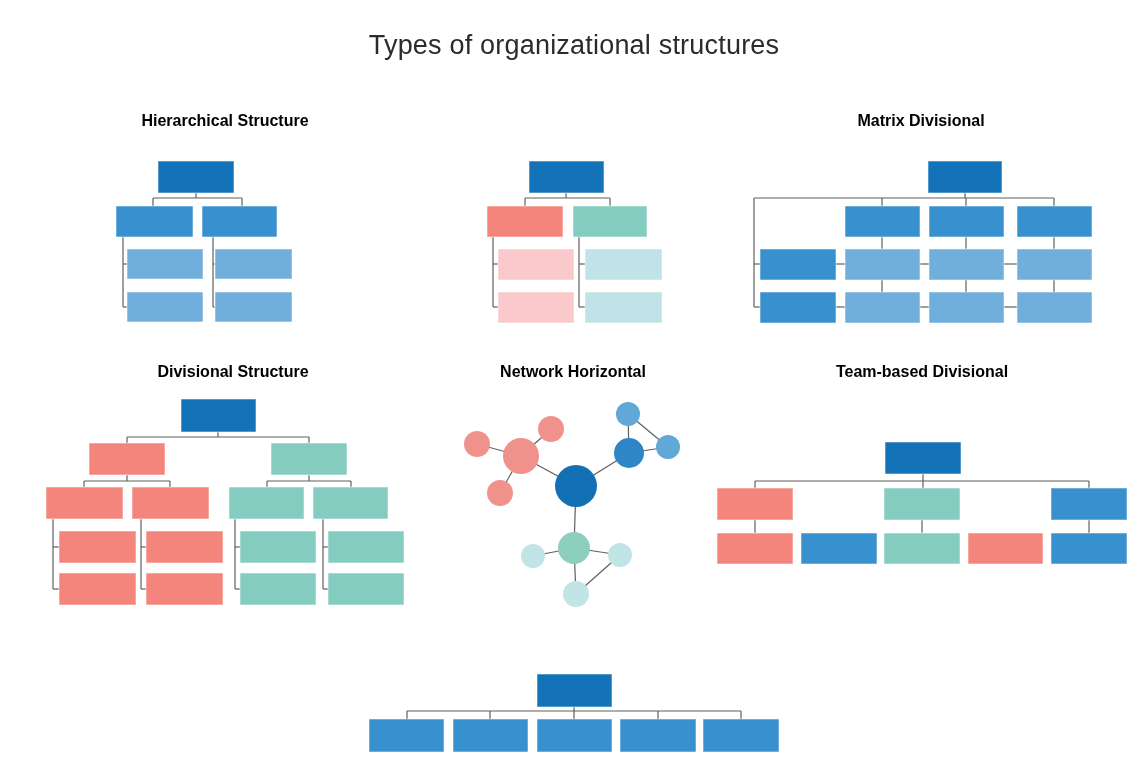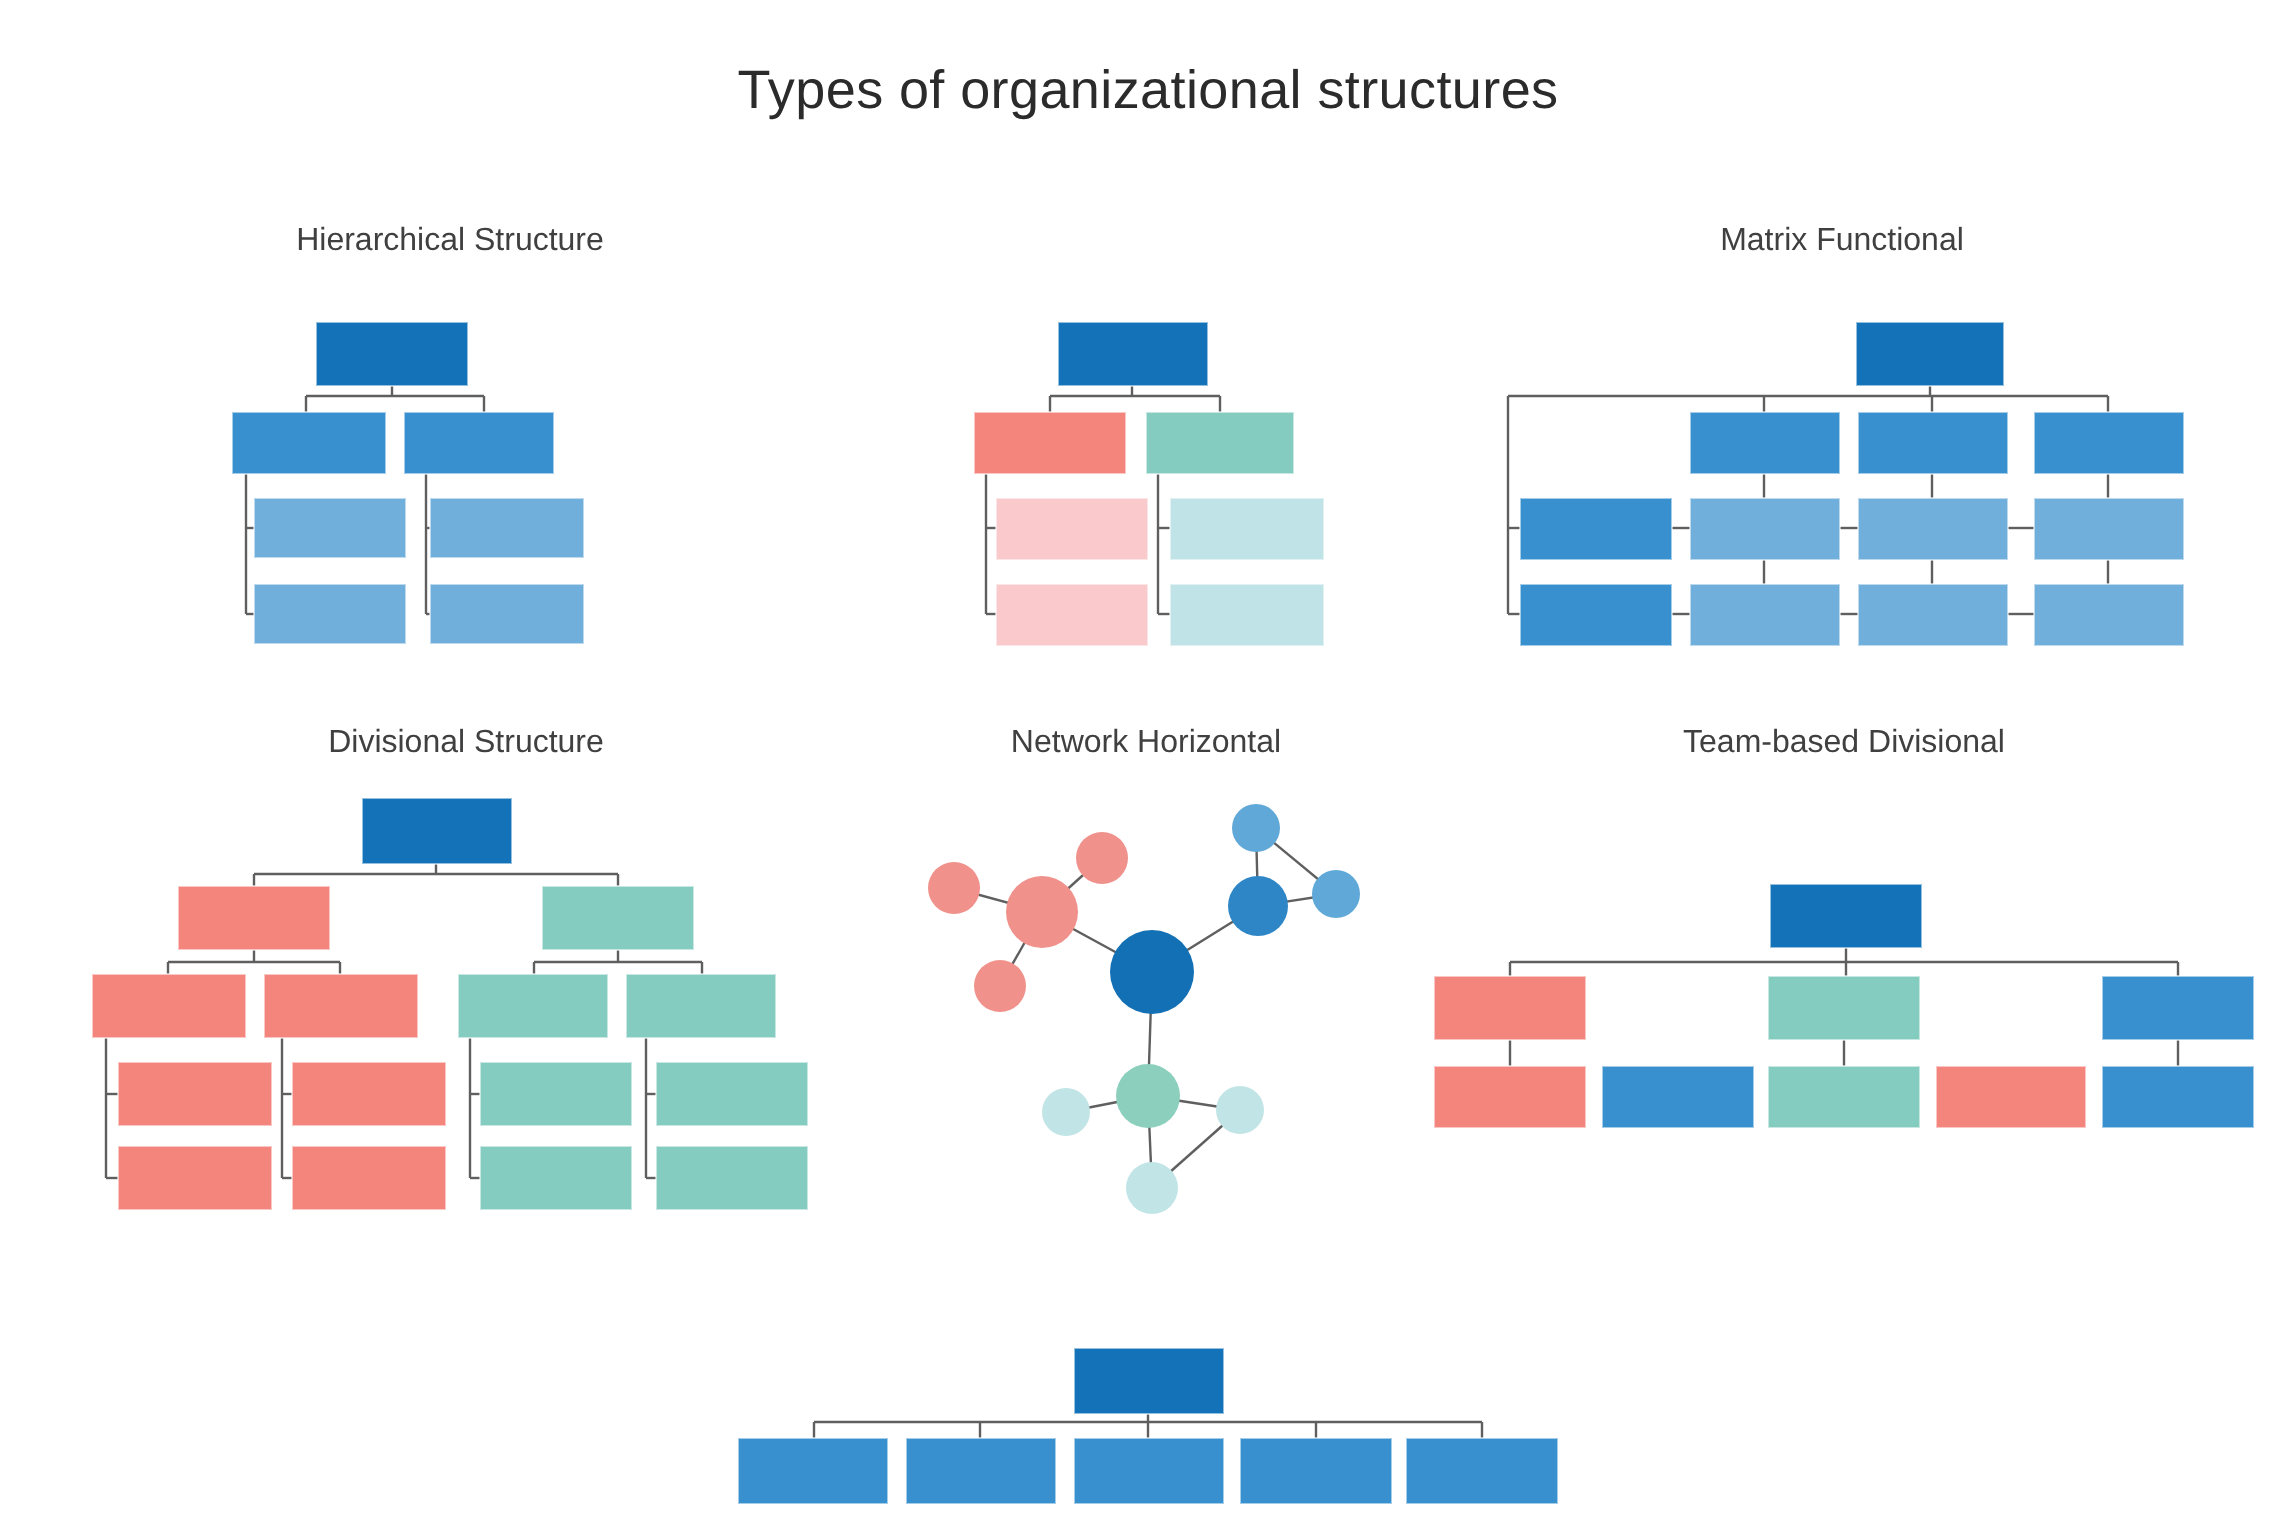--- a/index.html
+++ b/index.html
@@ -30,7 +30,8 @@
     width: 320px;
     text-align: center;
     font-size: 16px;
-    color: #404040;
+    color: #000000;
+    font-weight: bold;
   }
   
   .pt-hierarchical { left: 65px;  top: 112px; }

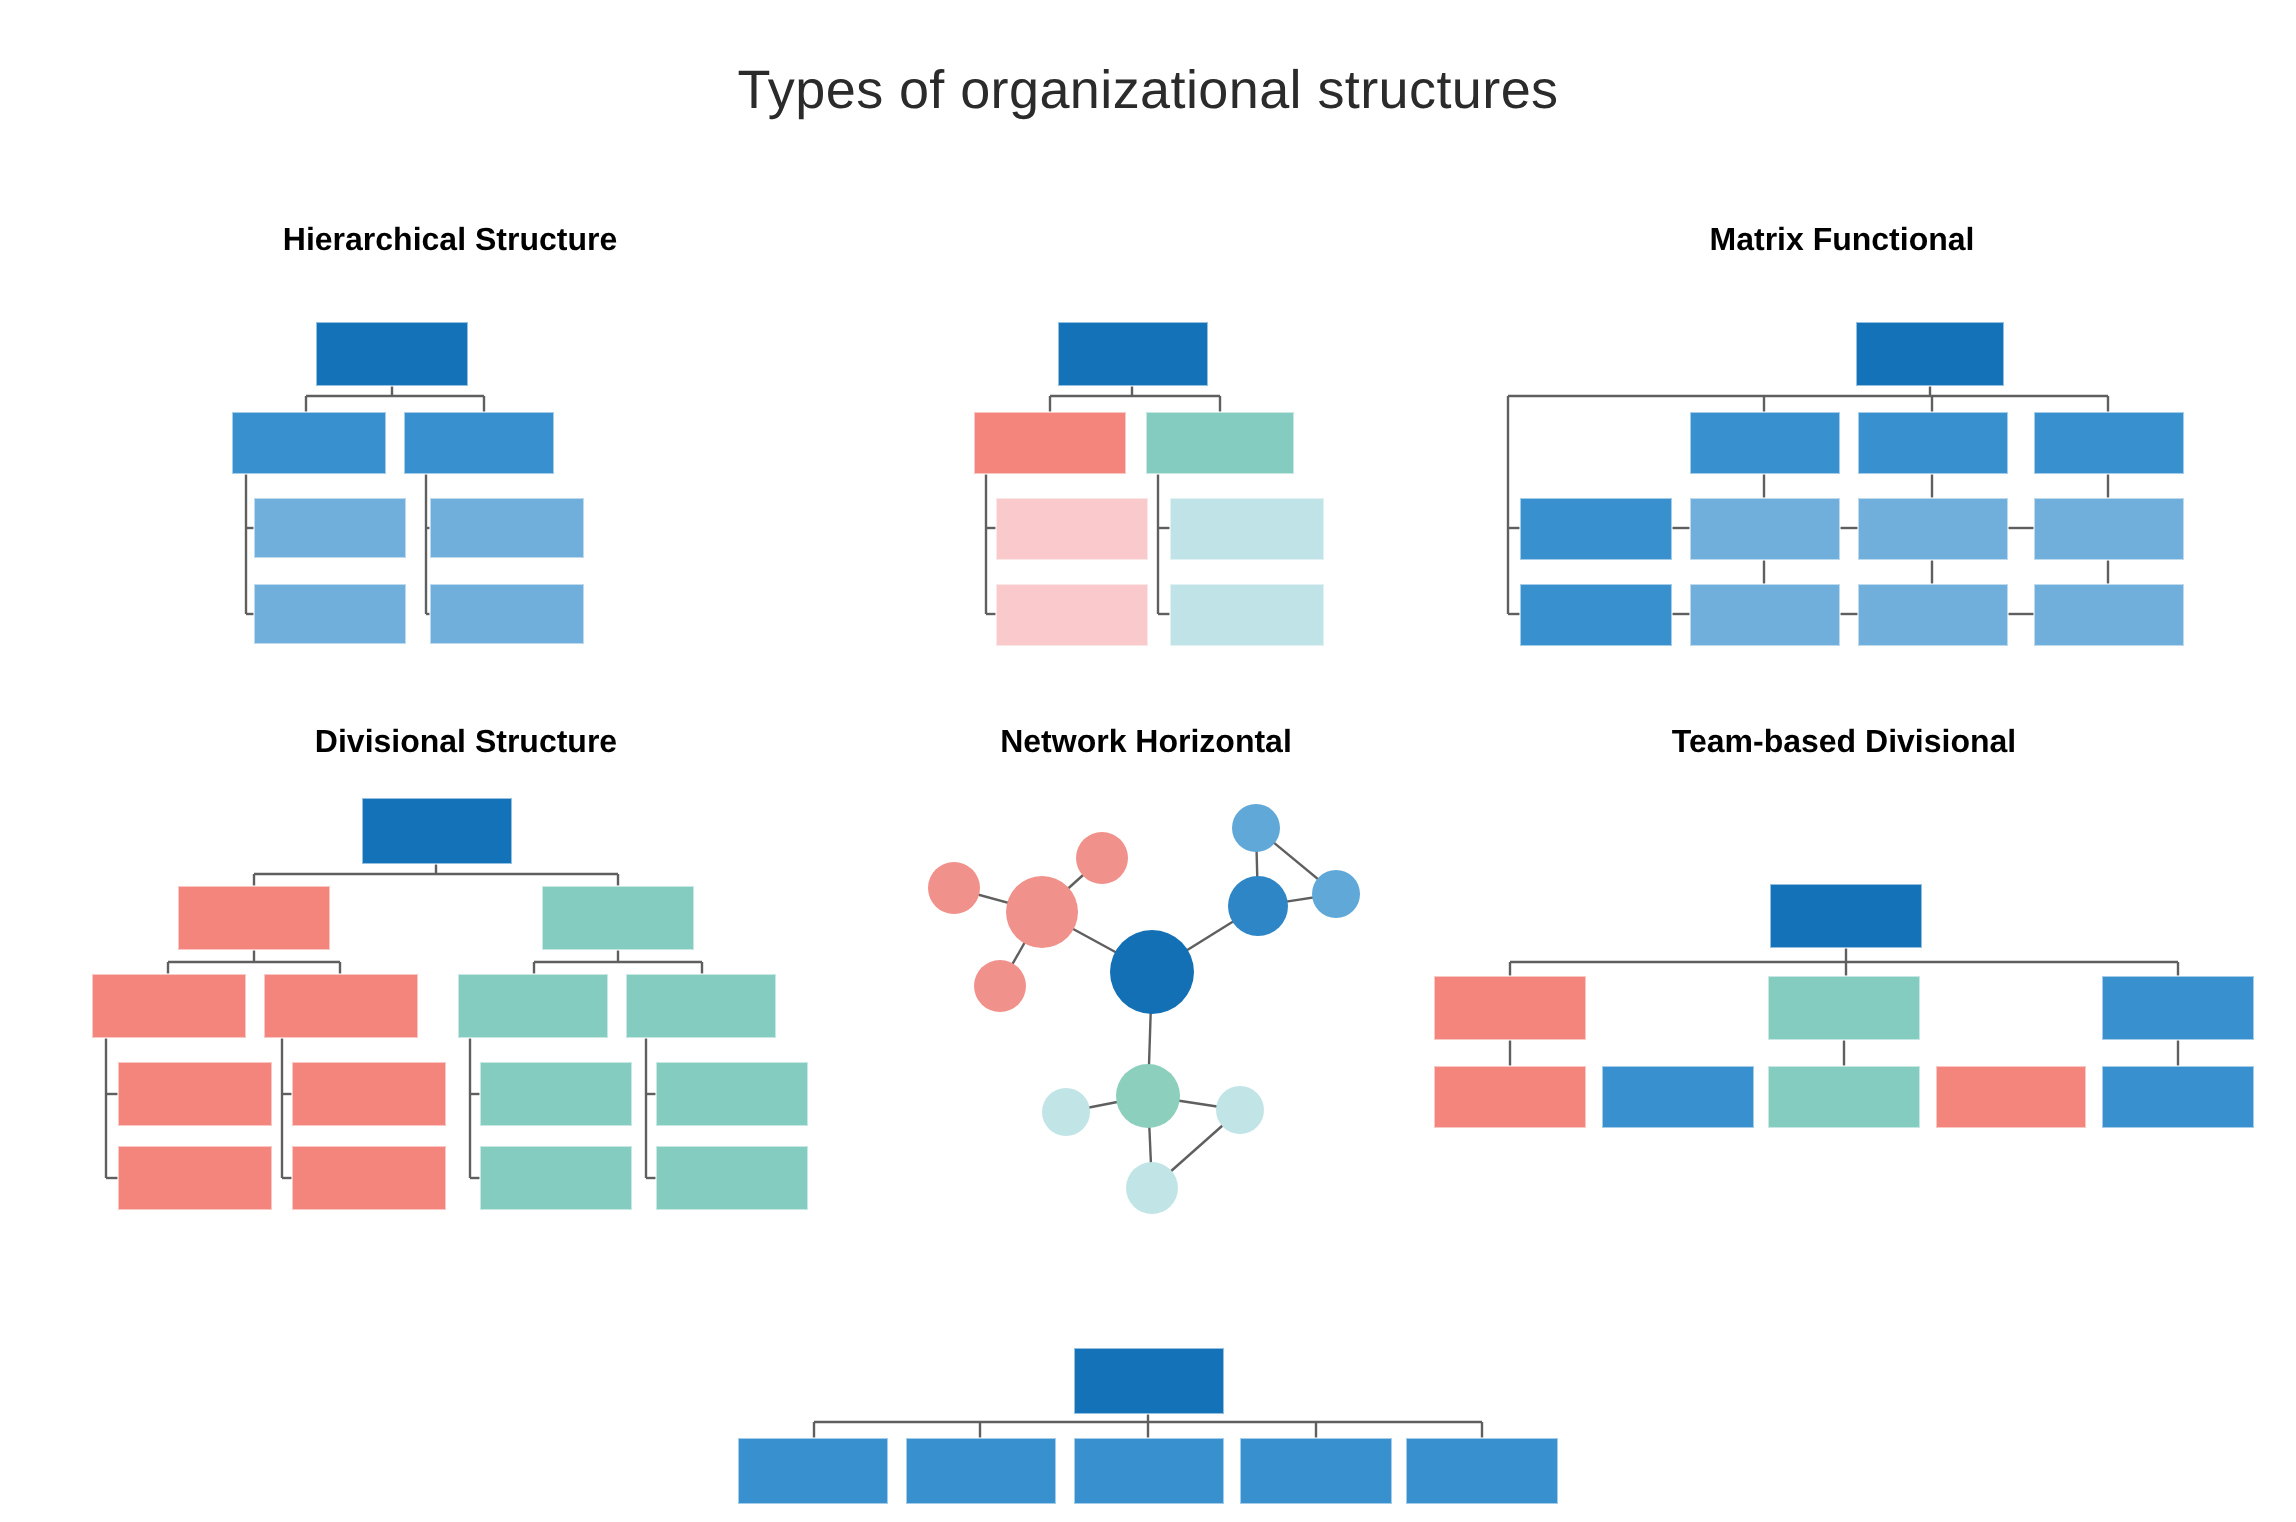--- a/index.html
+++ b/index.html
@@ -57,7 +57,7 @@
   <div class="panel-title pt-hierarchical">Hierarchical Structure</div>
 
 
-  <div class="panel-title pt-matrix">Matrix Functional</div>
+  <div class="panel-title pt-matrix">Matrix Divisional</div>
 
   <div class="panel-title pt-divisional">Divisional Structure</div>
 

